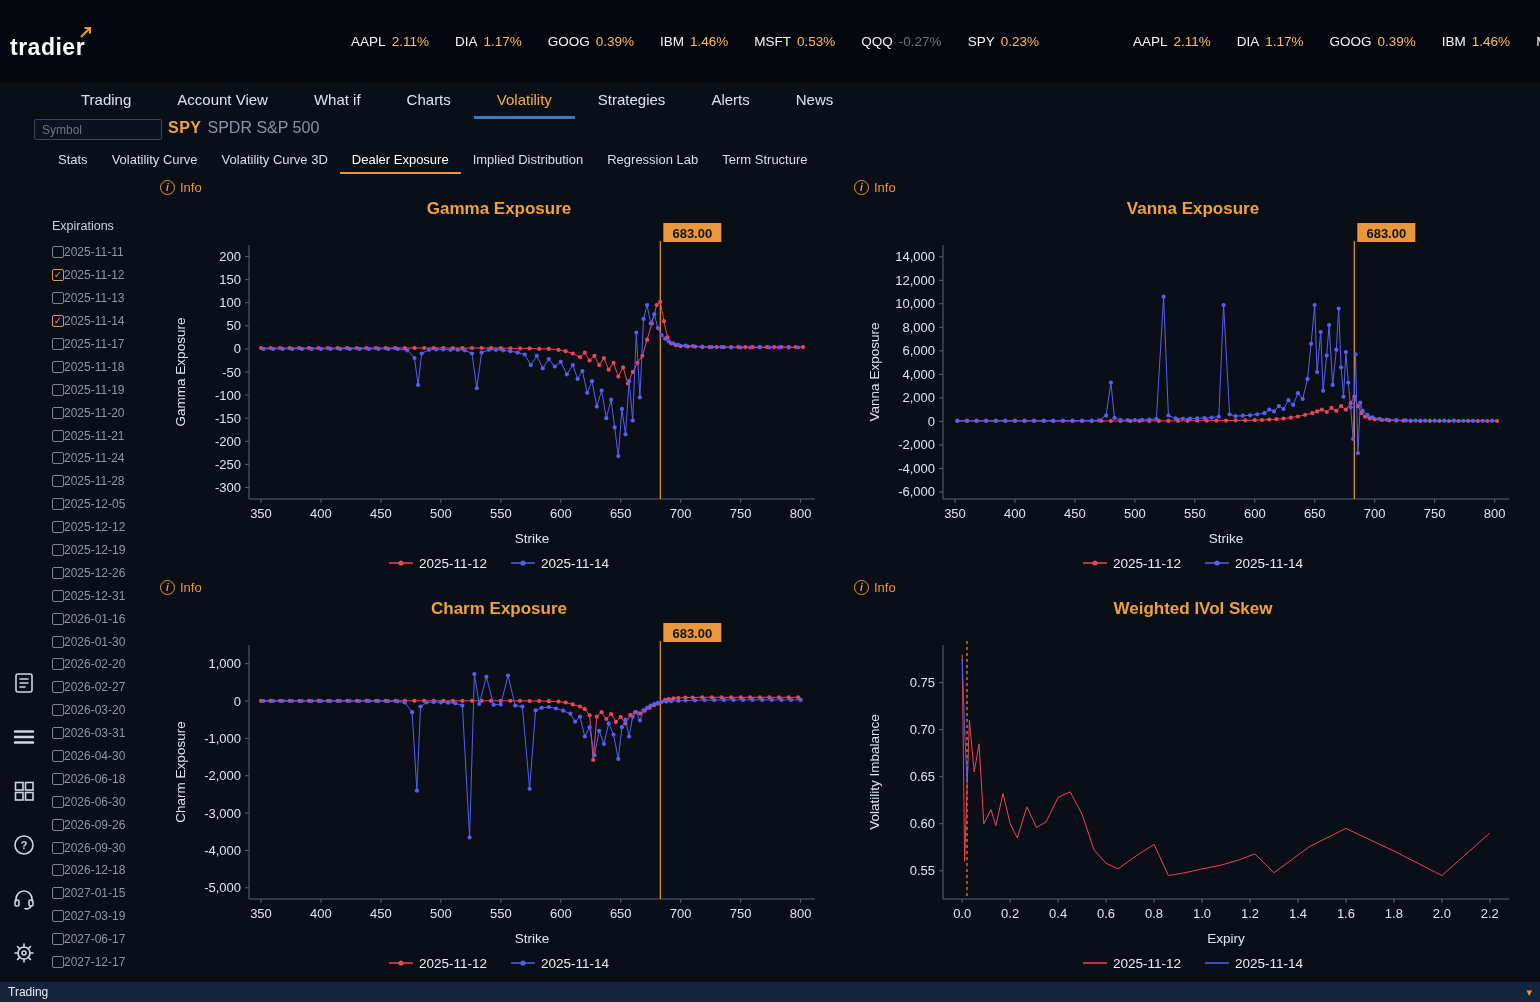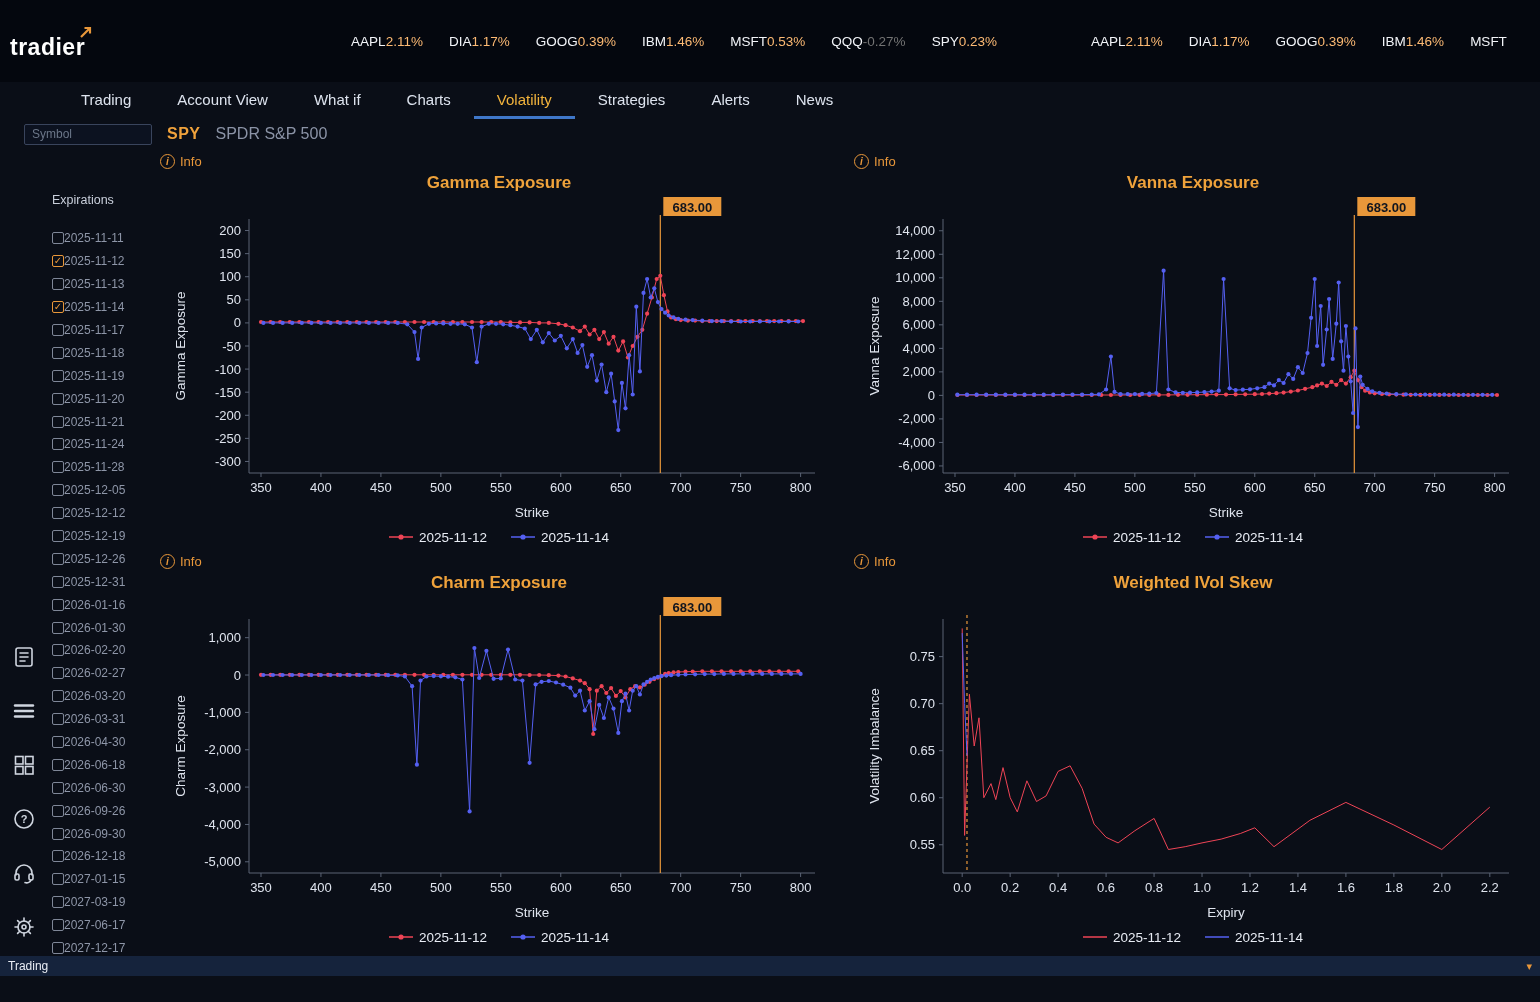--- a/index.html
+++ b/index.html
@@ -11,7 +11,7 @@
   .logo-text{font-size:23px;font-weight:bold;color:#ffffff;letter-spacing:.5px}
   .logo-arrow{position:absolute;top:-9px;right:-8px}
   .ticker{display:flex;align-items:center;margin-left:266px;gap:26px;font-size:13.5px;overflow:hidden}
-  .tk-item{display:flex;flex:0 0 auto}
+  .tk-item{display:flex;gap:6px;flex:0 0 auto}
   .tk-sym{color:#f2f4f8}
   .tk-chg.up{color:#fdba74}
   .tk-chg.down{color:#737373}

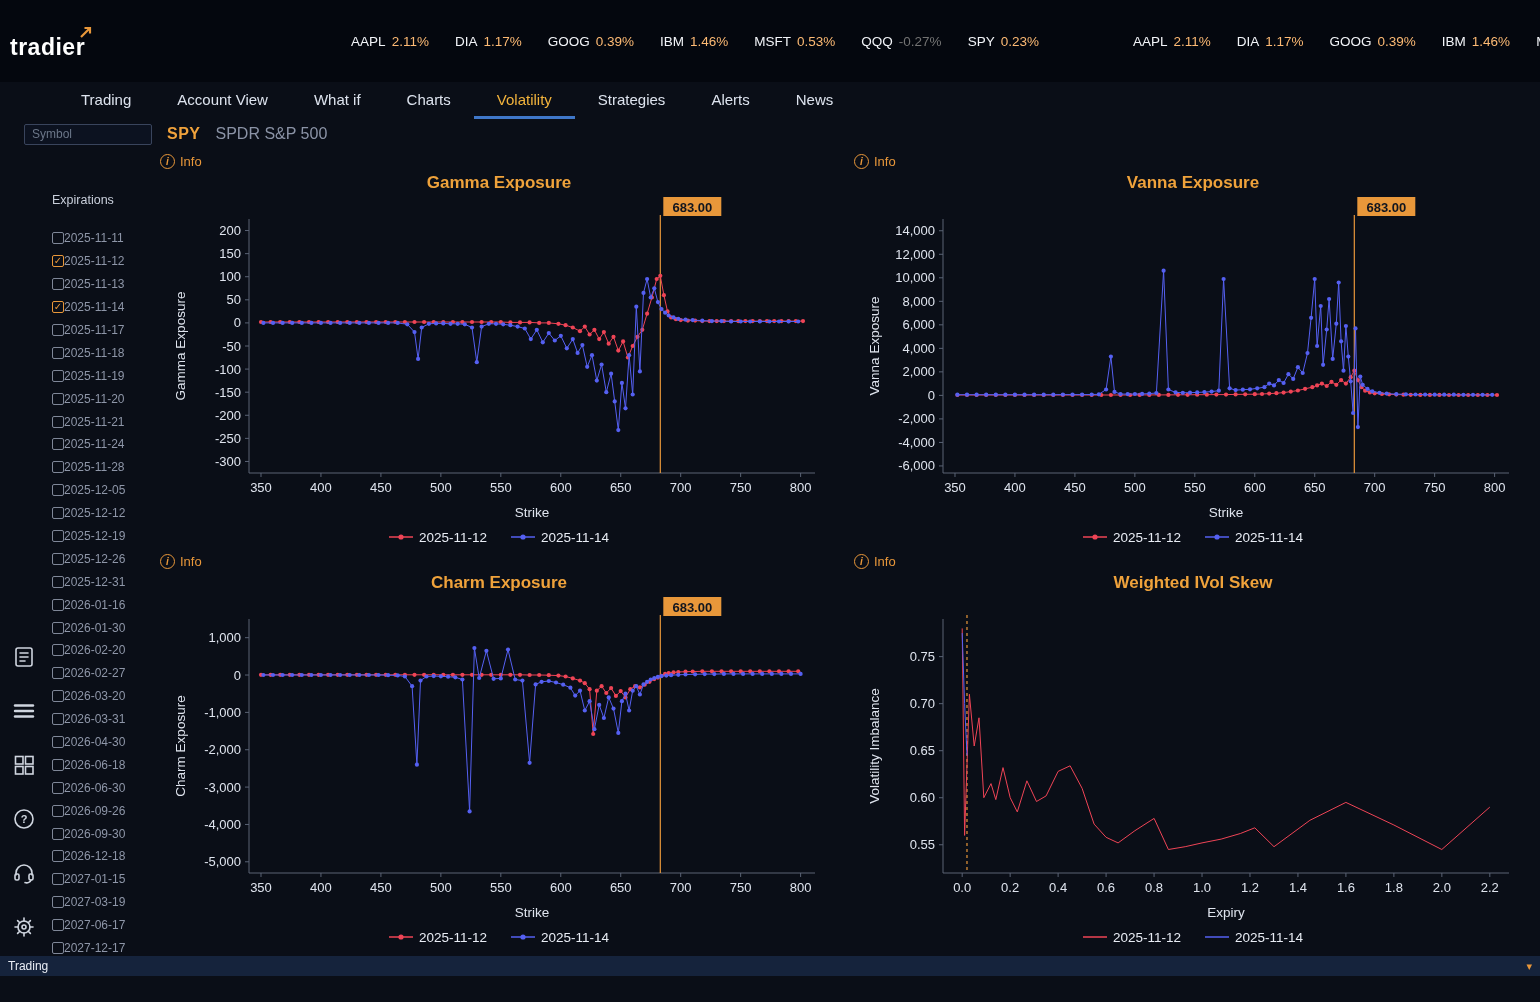--- a/index.html
+++ b/index.html
@@ -21,7 +21,7 @@
   .nav-item{font-size:15px;color:#dde3ee;display:flex;align-items:center;padding:0 23px;cursor:pointer;border-bottom:3px solid transparent}
   .nav-item.active{color:#f2b33c;border-bottom-color:#3f77c9}
   
-  .symbolbar{height:30px;display:flex;align-items:center;padding-left:24px;gap:15px}
+  .symbolbar{height:30px;display:flex;padding-left:34px;gap:6px}
   .symbol-input{width:128px;height:21px;background:#0c1220;border:1px solid #39445c;color:#cdd4e2;font-size:12px;padding:0 7px;border-radius:2px;font-family:inherit}
   .symbol-input::placeholder{color:#6b7688}
   .symbol{color:#f0a23c;font-weight:bold;font-size:16px;letter-spacing:.5px}

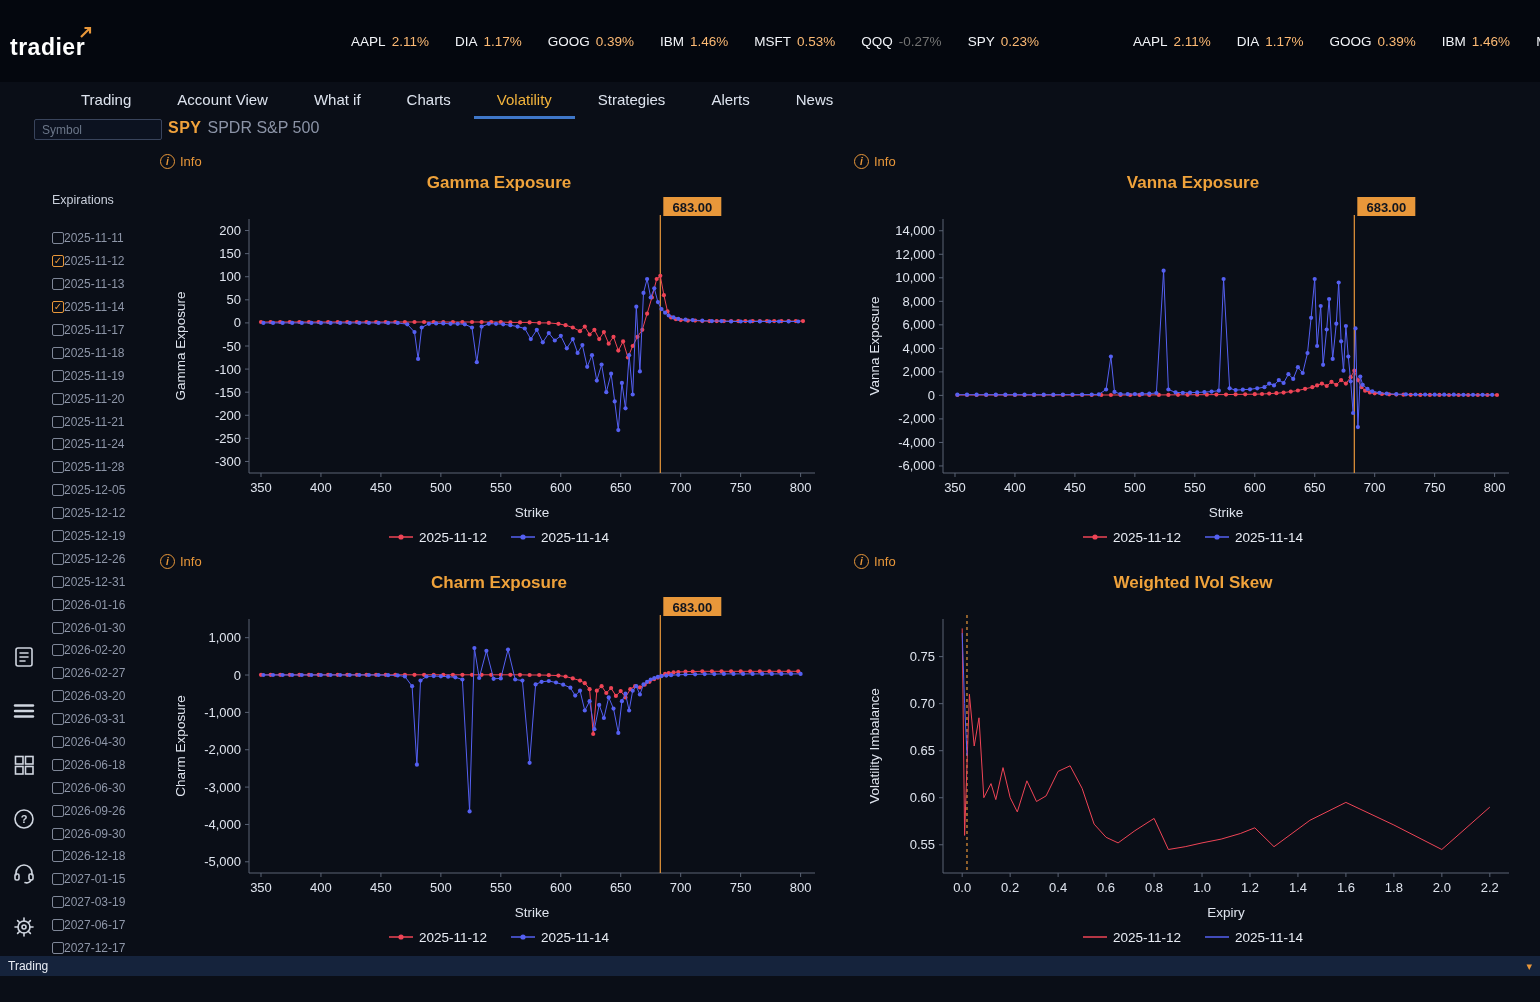--- a/index.html
+++ b/index.html
@@ -134,6 +134,15 @@
     <span class="symbol-desc">SPDR S&amp;P 500</span>
   </div>
 
+  <div class="subtabs" id="subtabs">
+      <div class="sub-item">Stats</div>
+      <div class="sub-item">Volatility Curve</div>
+      <div class="sub-item">Volatility Curve 3D</div>
+      <div class="sub-item active">Dealer Exposure</div>
+      <div class="sub-item">Implied Distribution</div>
+      <div class="sub-item">Regression Lab</div>
+      <div class="sub-item">Term Structure</div>
+    </div>
 
   <div class="main">
 

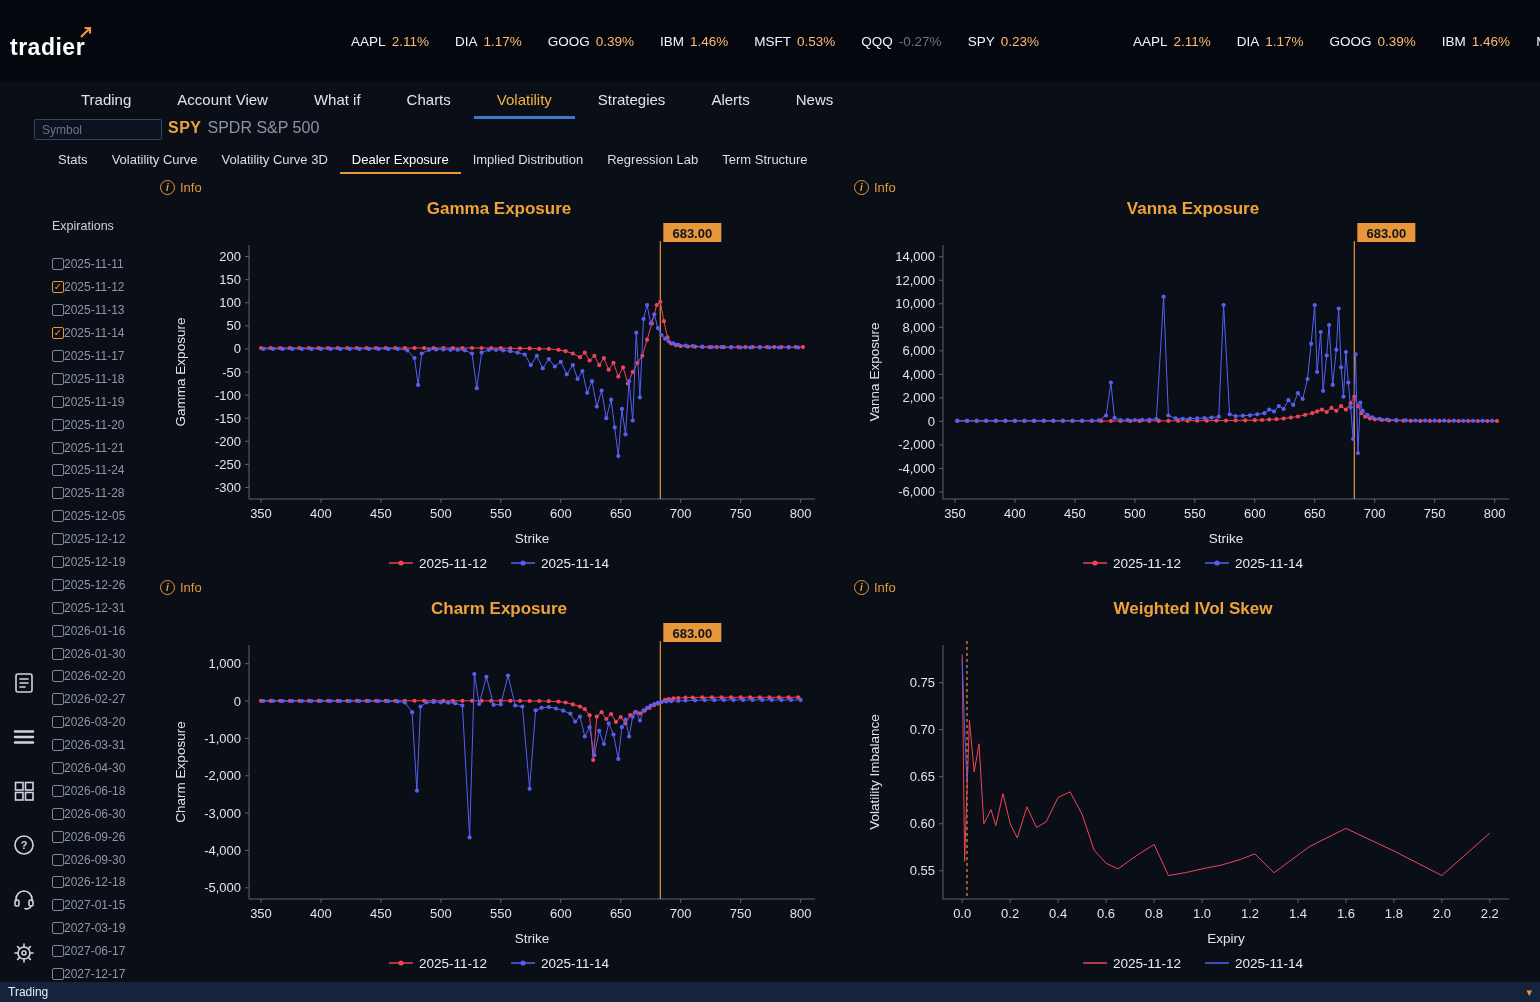--- a/index.html
+++ b/index.html
@@ -36,7 +36,7 @@
   .rail-btn{width:26px;height:26px;color:#cfd5df;cursor:pointer;display:flex;align-items:center;justify-content:center}
   .rail-btn svg{stroke:currentColor;fill:none;stroke-width:1.6;stroke-linecap:round}
   .expirations{width:104px;padding-top:44px;padding-left:4px;flex:0 0 auto;overflow:hidden}
-  .exp-title{color:#c9cfdb;font-size:12.5px;margin-bottom:20px}
+  .exp-title{color:#c9cfdb;font-size:12.5px;margin-bottom:8px}
   .exp-row{display:flex;align-items:center;height:22.9px;cursor:pointer}
   .exp-cb{width:12px;height:12px;border:1.4px solid #7f8798;border-radius:2px;display:flex;align-items:center;justify-content:center;font-size:10px;line-height:1;color:transparent;flex:0 0 auto}
   .exp-cb.checked{border-color:#e8973a;color:#e8973a}

